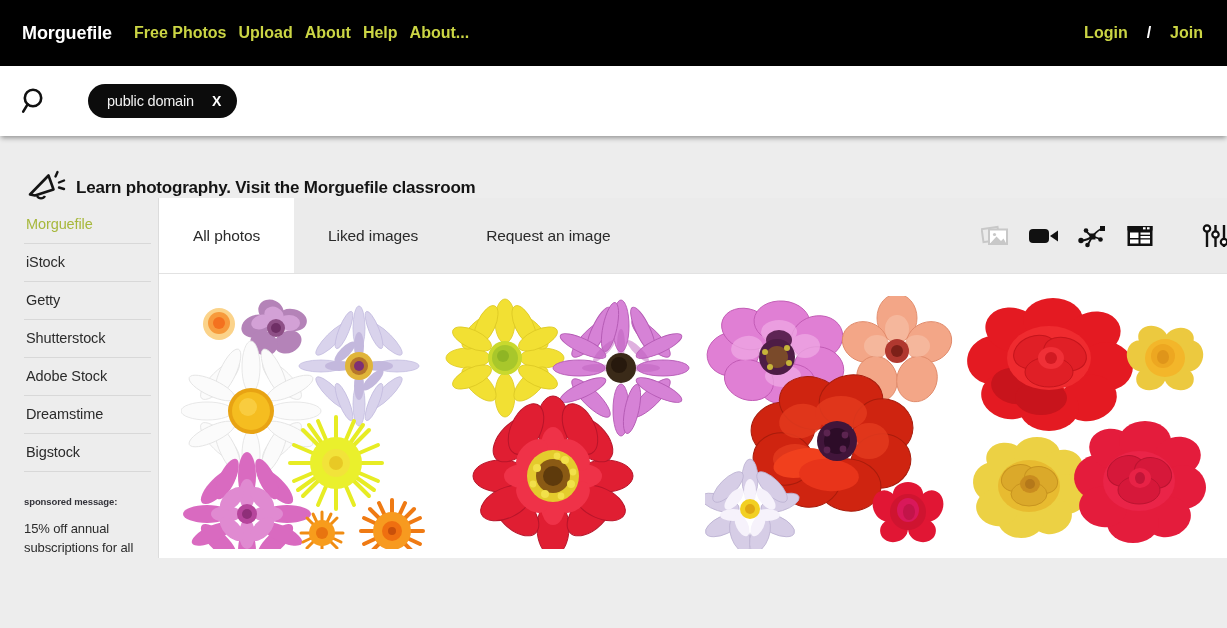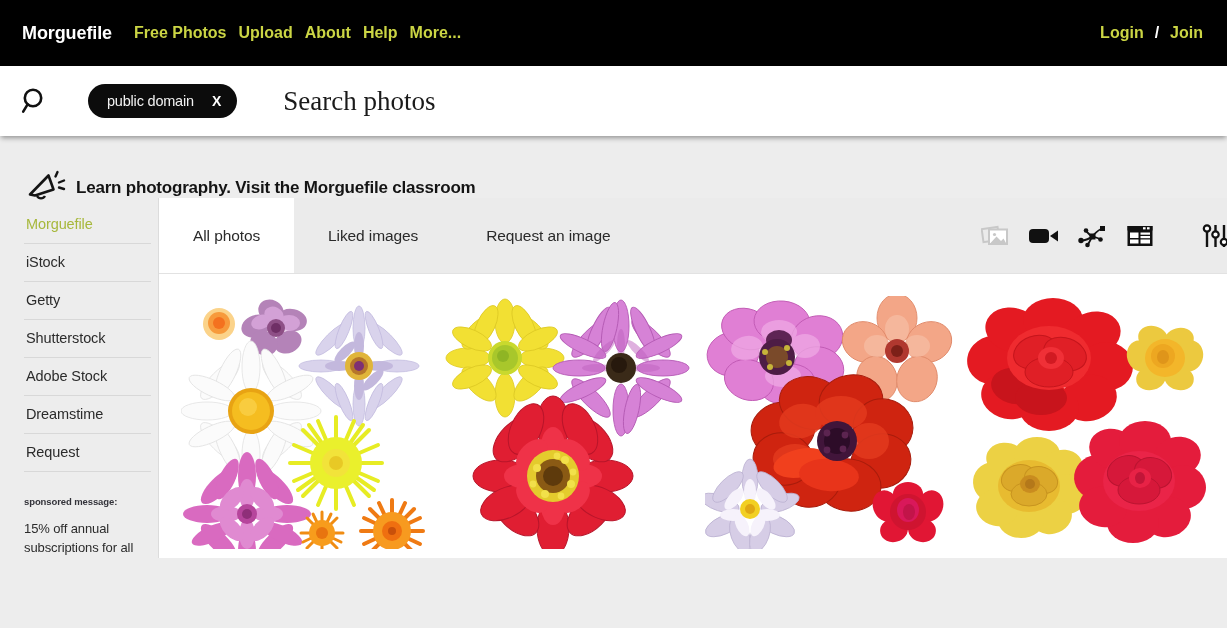--- a/index.html
+++ b/index.html
@@ -248,7 +248,7 @@
     <a class="nav-link">Upload</a>
     <a class="nav-link">About</a>
     <a class="nav-link">Help</a>
-    <a class="nav-link">More...</a>
+    <a class="nav-link">About...</a>
   </div>
   <div class="nav-right">
     <a class="nav-link">Login</a>

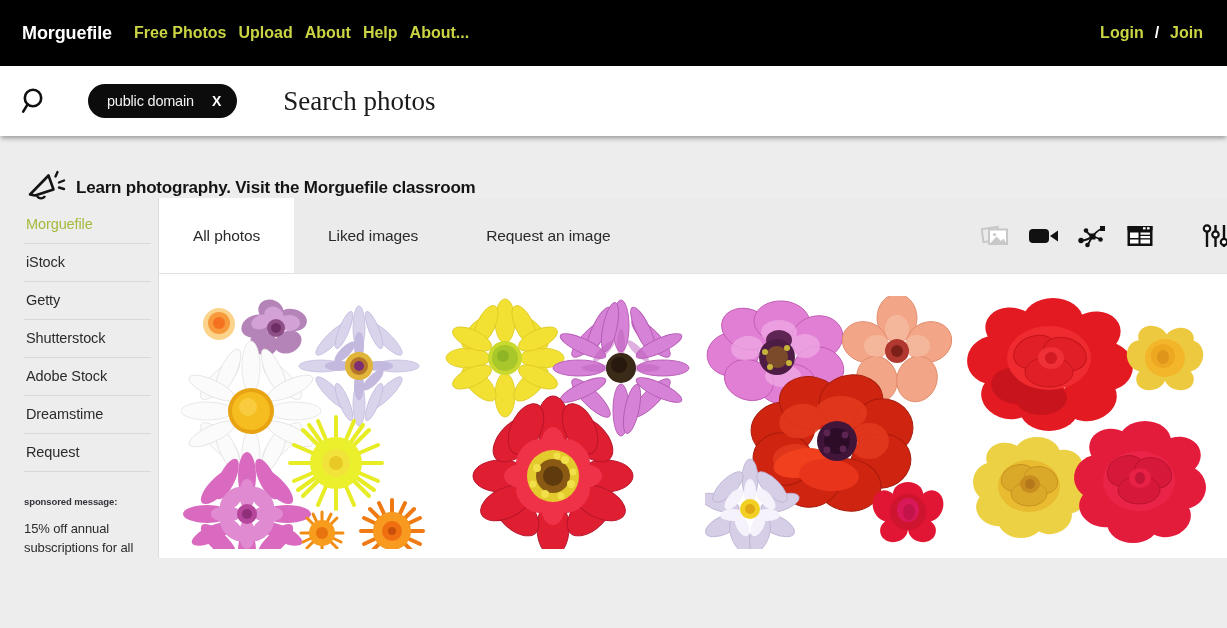--- a/index.html
+++ b/index.html
@@ -49,7 +49,7 @@
     margin-left: auto;
     display: flex;
     align-items: center;
-    gap: 11px;
+    gap: 19px;
     padding-right: 2px;
   }
   .nav-right .sep {

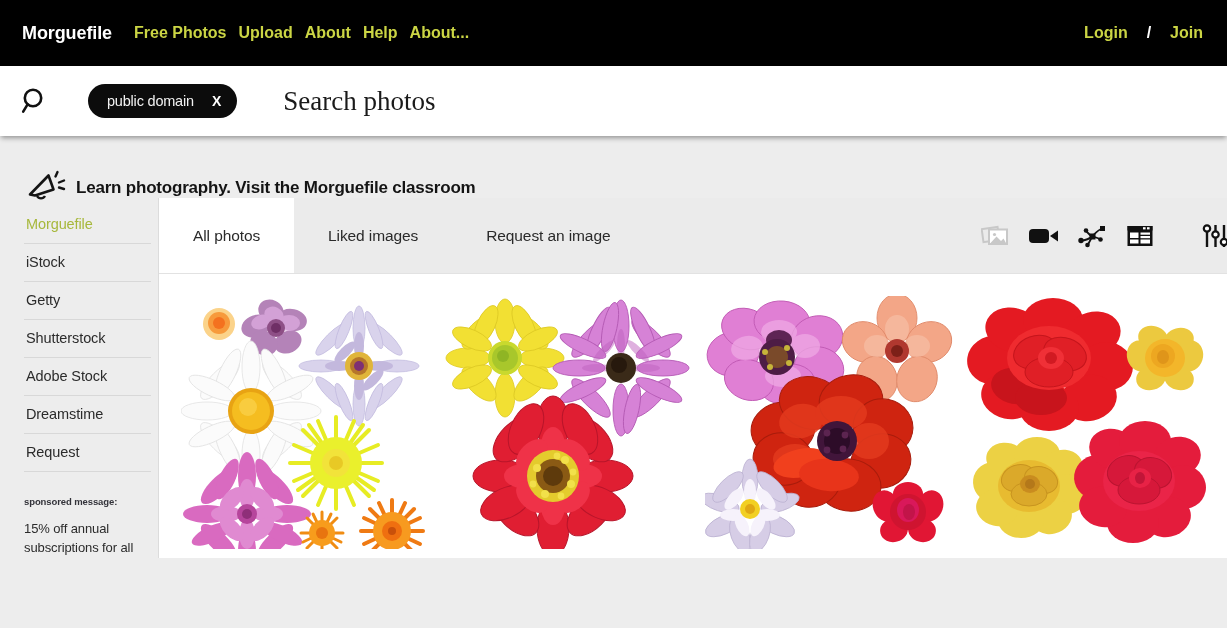--- a/index.html
+++ b/index.html
@@ -266,7 +266,6 @@
     <span class="tag-label">public domain</span>
     <span class="tag-remove">X</span>
   </div>
-  <div class="search-placeholder">Search photos</div>
 </div>
 
 <div class="promo">

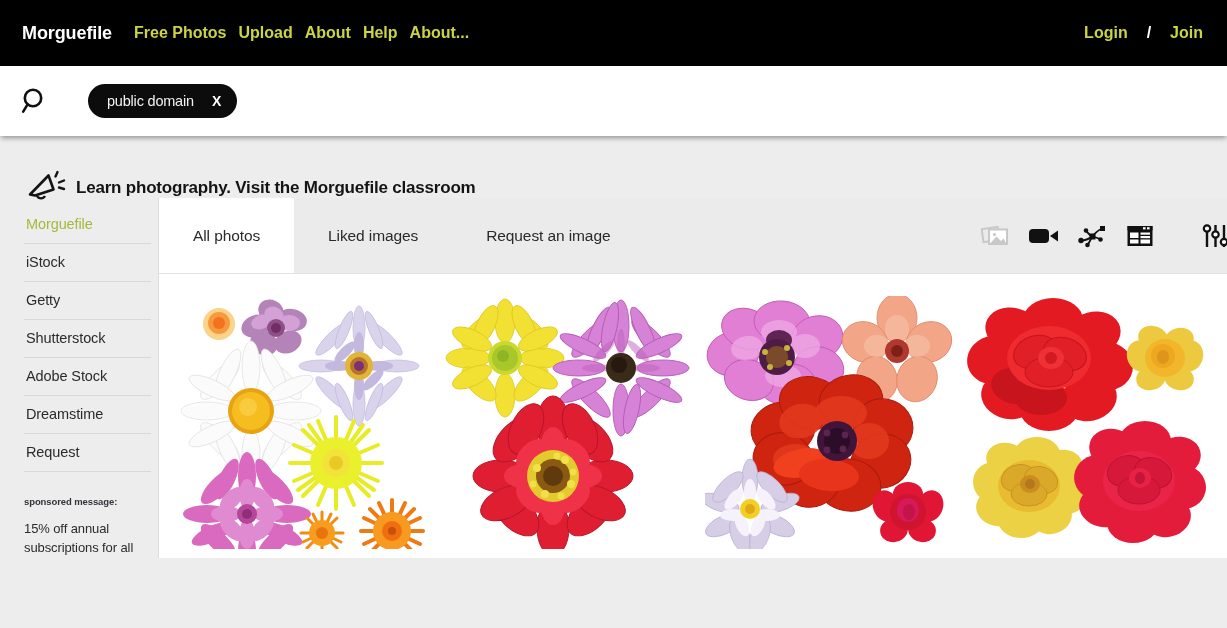--- a/index.html
+++ b/index.html
@@ -288,7 +288,7 @@
     <div class="side-item">Shutterstock</div>
     <div class="side-item">Adobe Stock</div>
     <div class="side-item">Dreamstime</div>
-    <div class="side-item">Request</div>
+    <div class="side-item">Bigstock</div>
     <div class="sponsor-label">sponsored message:</div>
     <div class="sponsor-text">15% off annual subscriptions for all</div>
   </div>

